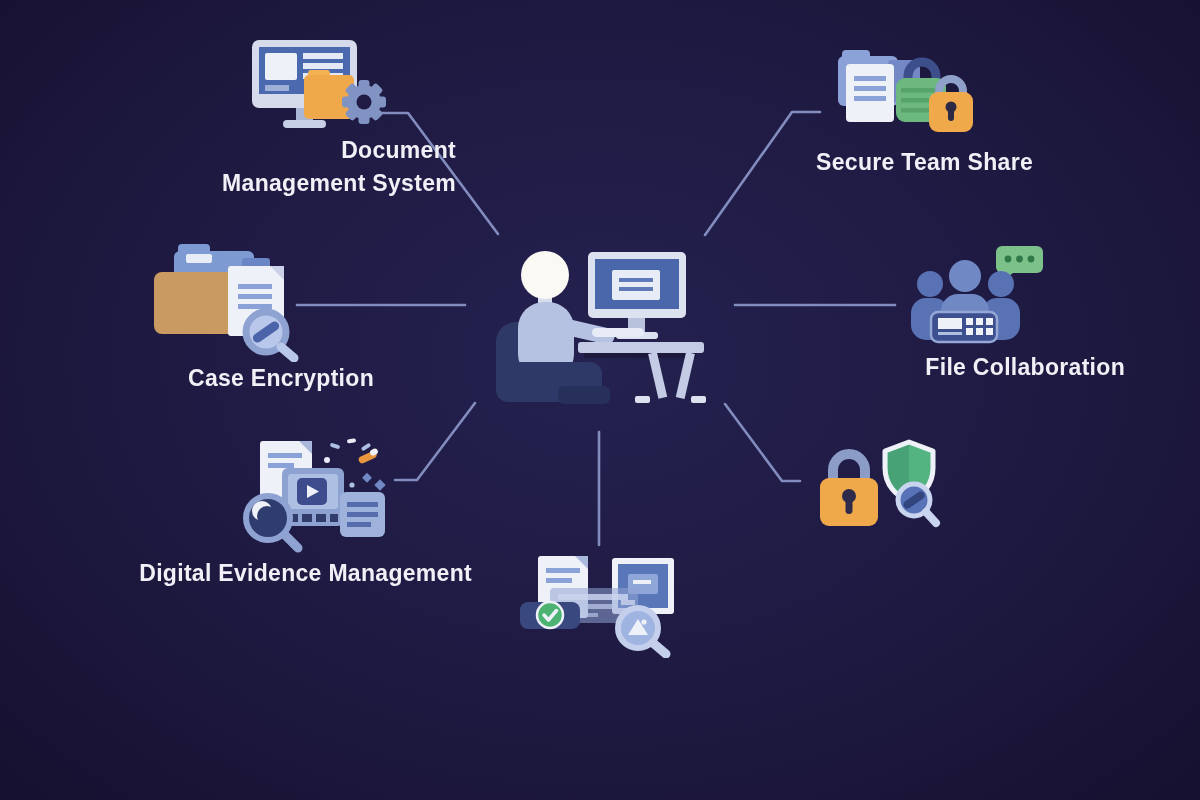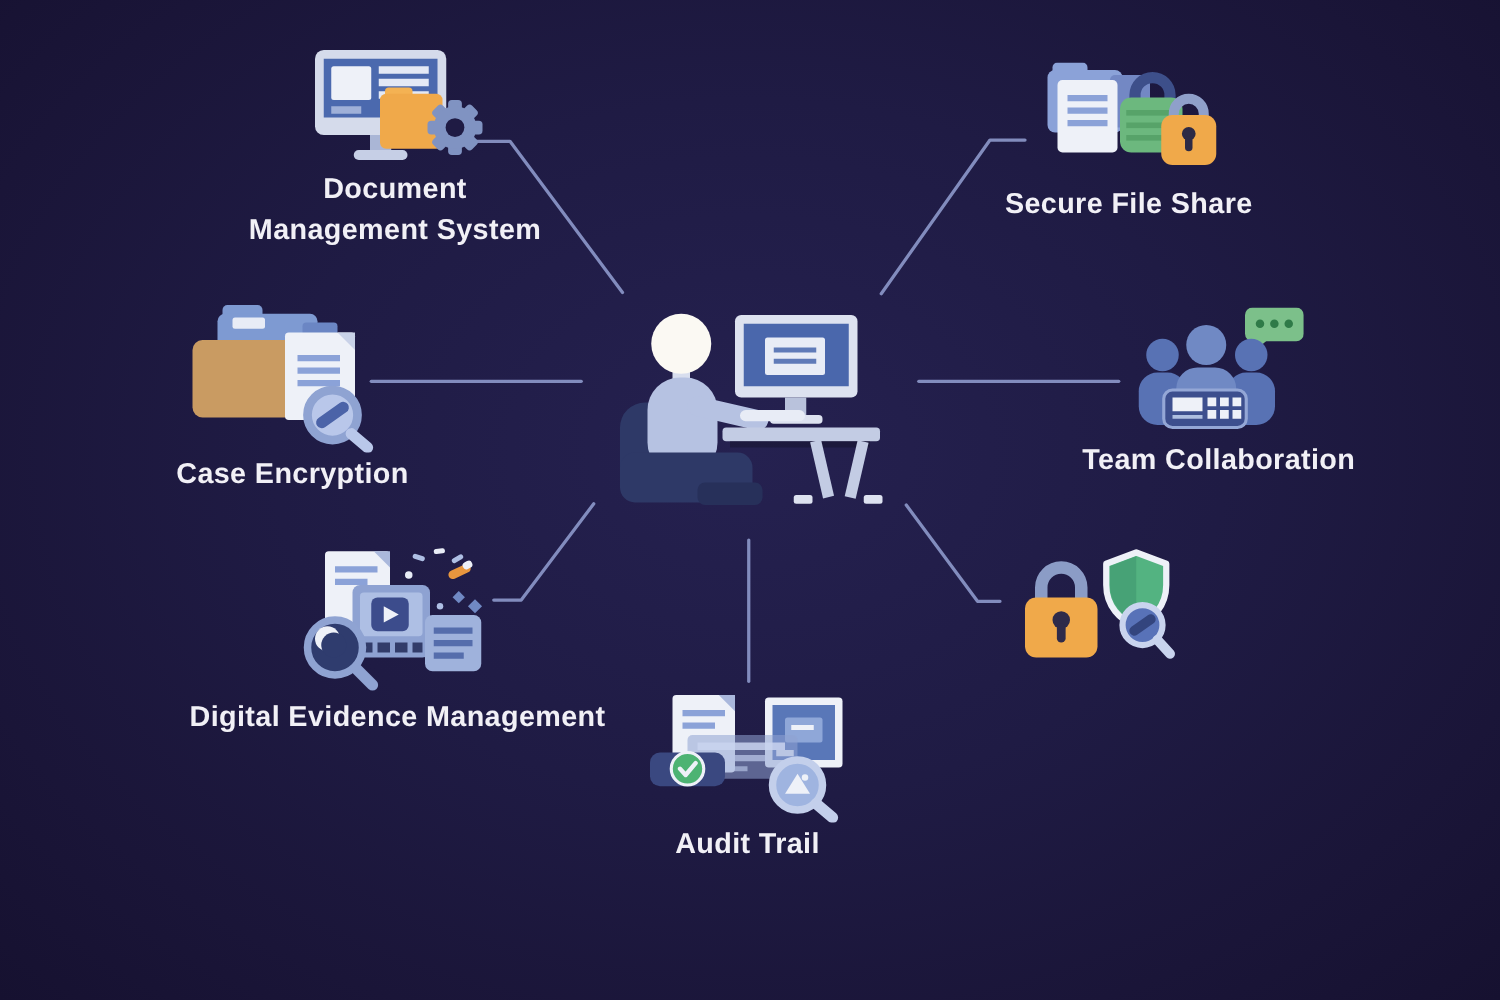--- a/index.html
+++ b/index.html
@@ -16,7 +16,7 @@
     font-size:23px;
     font-weight:700;
     letter-spacing:.3px;
-    text-align:center;
+    text-align:right;
     white-space:pre-line;
     line-height:1.42;
   }

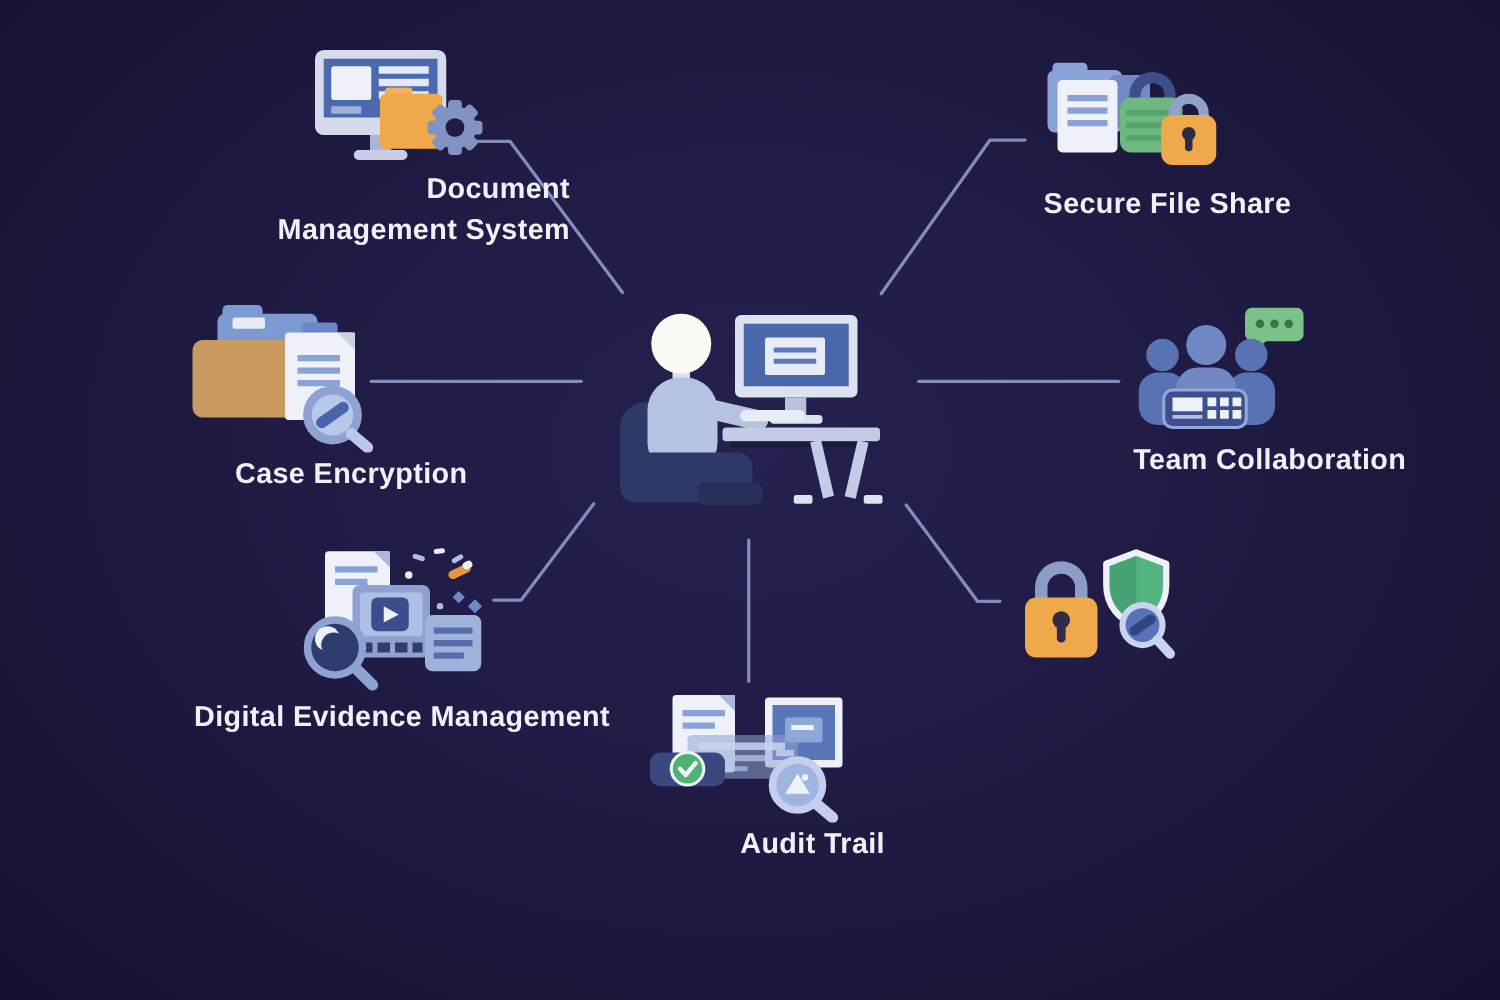--- a/index.html
+++ b/index.html
@@ -125,7 +125,7 @@
       </g>
     </svg>
   </div>
-  <div class="node-label" style="left:773px;top:146px;width:260px">Secure File Share</div>
+  <div class="node-label" style="left:773px;top:146px;width:260px">Secure Team Share</div>
 
   <div class="abs" style="left:150px;top:244px">
     <svg width="150" height="118" viewBox="0 0 150 118">

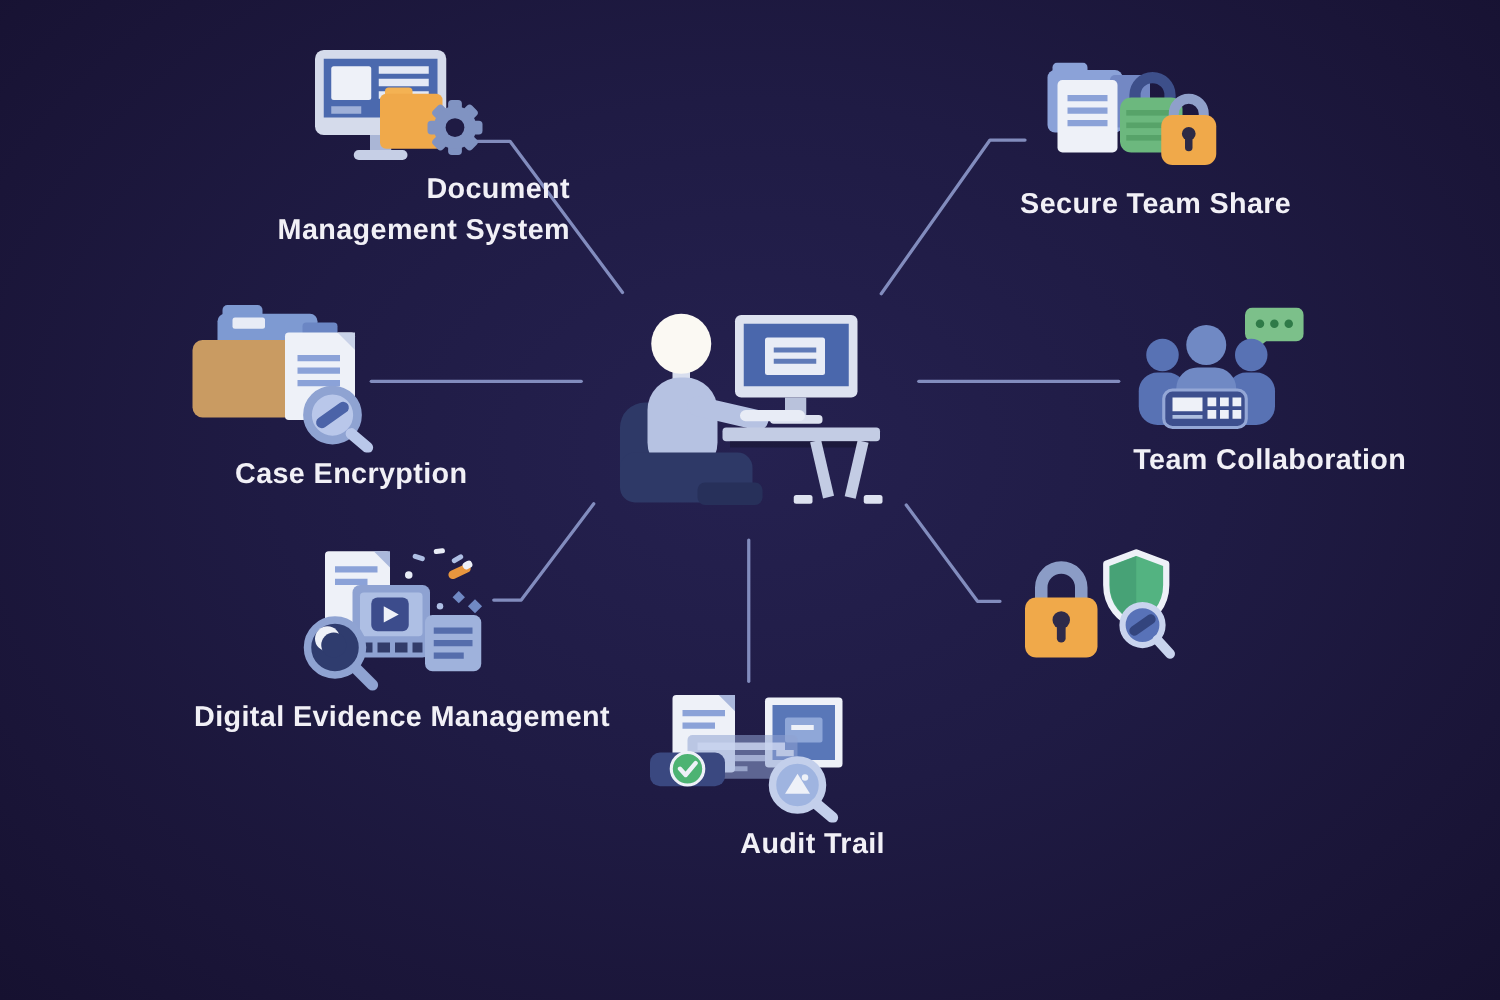--- a/index.html
+++ b/index.html
@@ -184,7 +184,7 @@
       </g>
     </svg>
   </div>
-  <div class="node-label" style="left:825px;top:351px;width:300px">Team Collaboration</div>
+  <div class="node-label" style="left:825px;top:351px;width:300px">File Collaboration</div>
 
   <div class="abs" style="left:240px;top:436px">
     <svg width="155" height="118" viewBox="0 0 155 118">

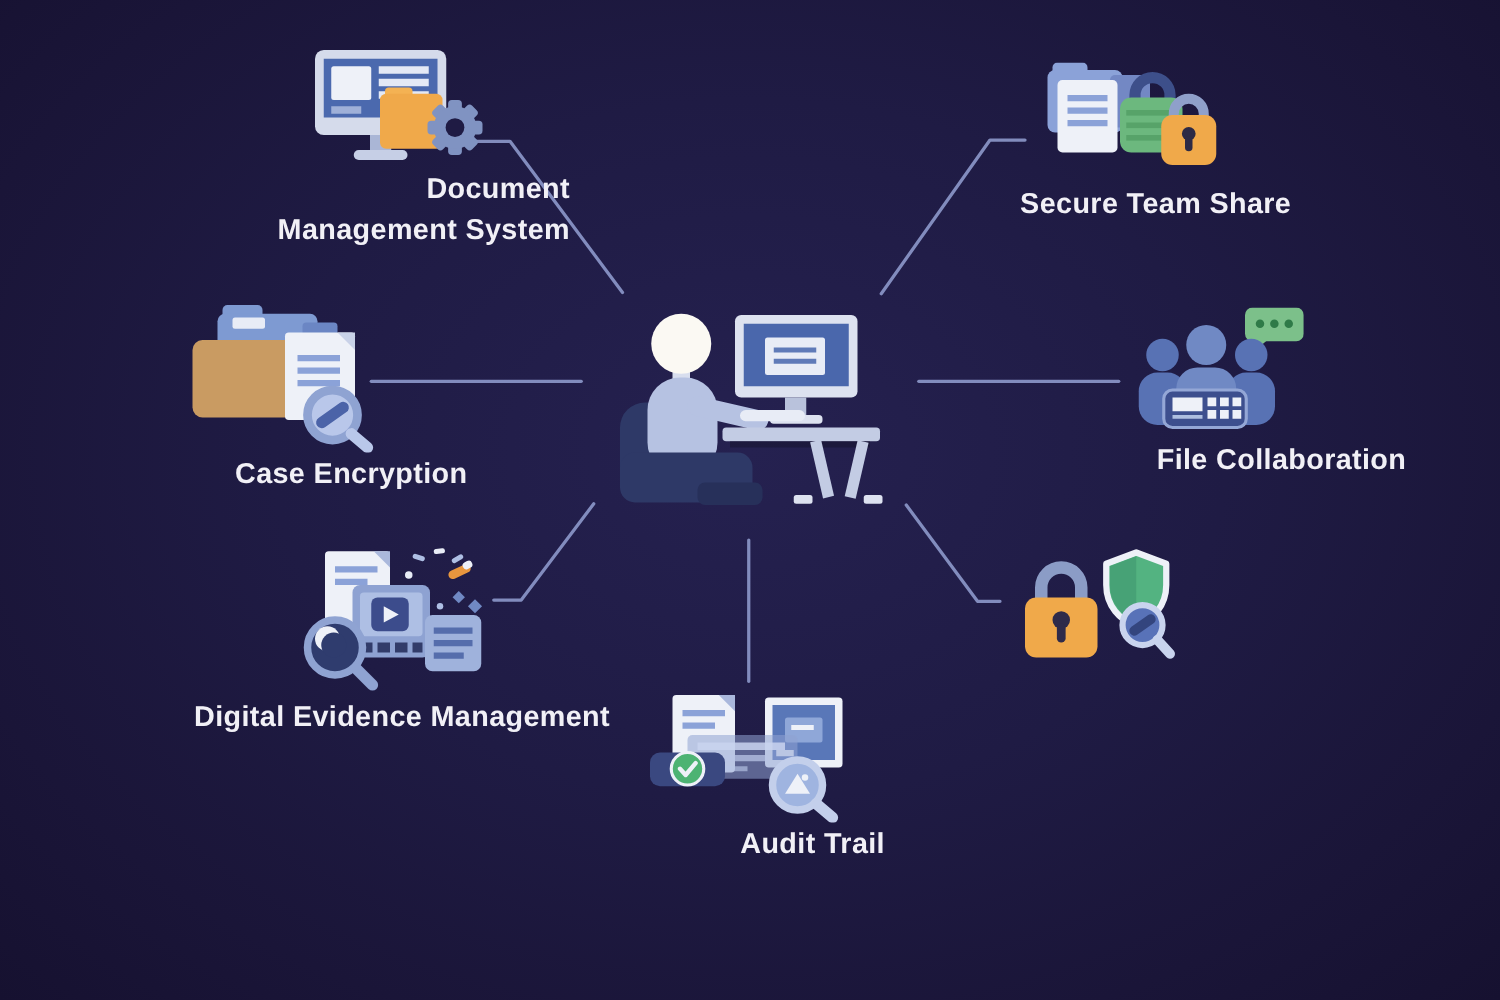--- a/index.html
+++ b/index.html
@@ -231,7 +231,7 @@
       </g>
     </svg>
   </div>
-  <div class="node-label" style="left:148px;top:557px;width:340px">Digital Evidence Management</div>
+  <div class="node-label" style="left:132px;top:557px;width:340px">Digital Evidence Management</div>
 
   <div class="abs" style="left:812px;top:438px">
     <svg width="130" height="95" viewBox="0 0 130 95">

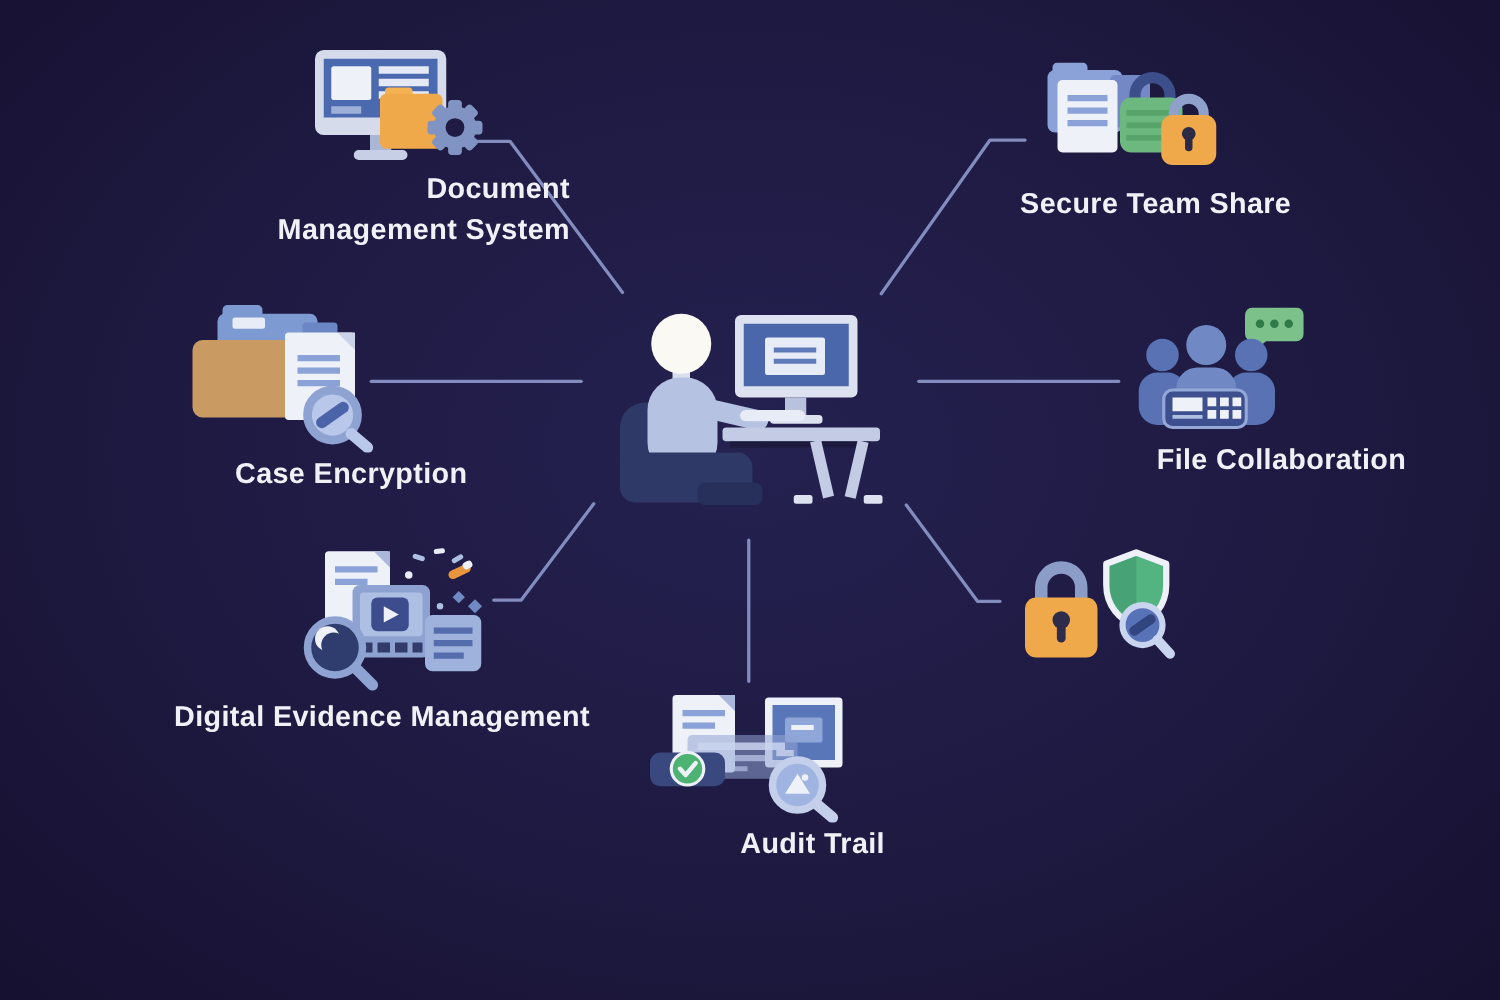--- a/index.html
+++ b/index.html
@@ -291,7 +291,6 @@
       </g>
     </svg>
   </div>
-  <div class="node-label" style="left:488px;top:658px;width:220px">Audit Trail</div>
 
 </div>
 

